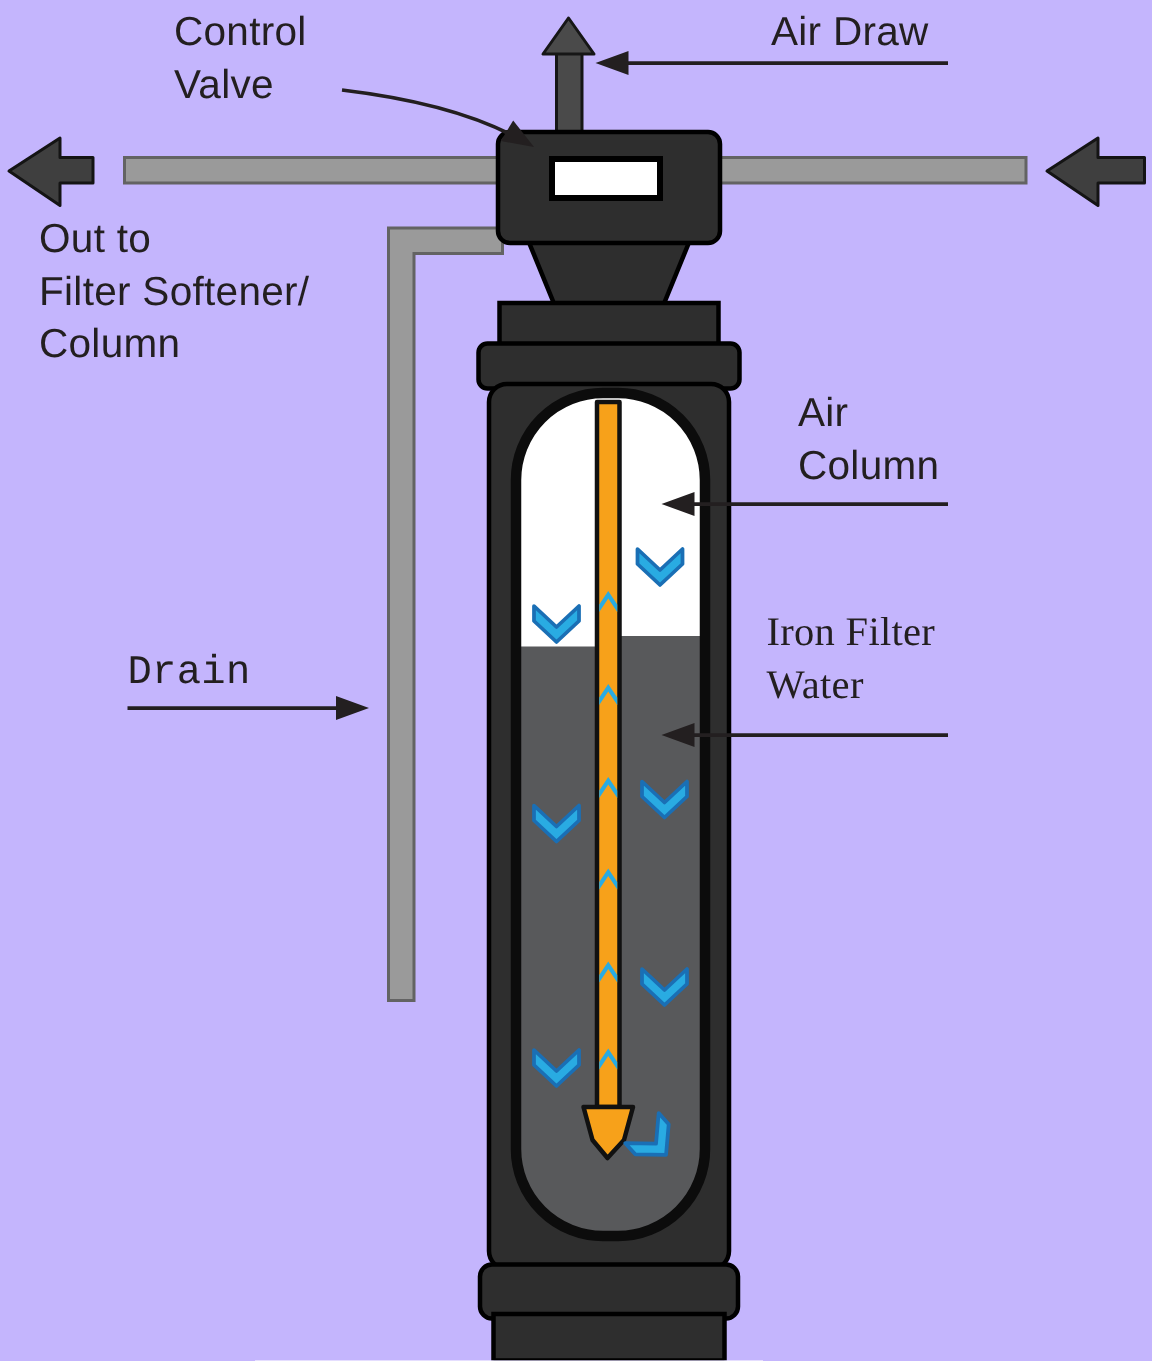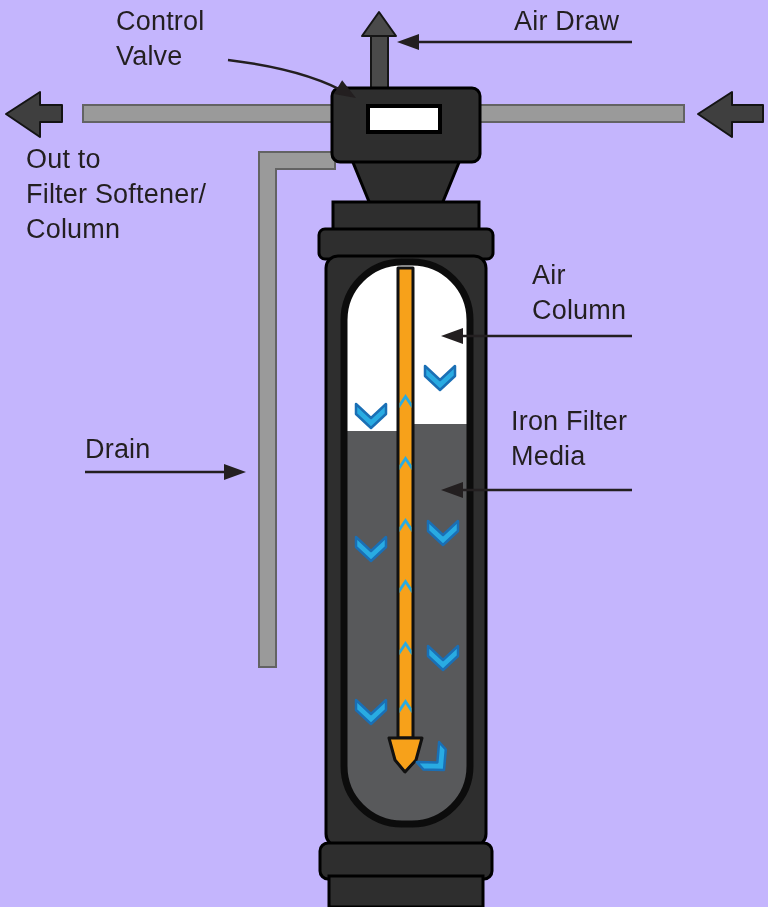--- a/index.html
+++ b/index.html
@@ -151,7 +151,7 @@
     <div>Column</div>
   </div>
 
-  <div class="label" style="left:511px;top:404px;">
+  <div class="label" style="left:511px;top:404px;font-family:Liberation Serif, serif;">
     <div>Iron Filter</div>
     <div>Media</div>
   </div>

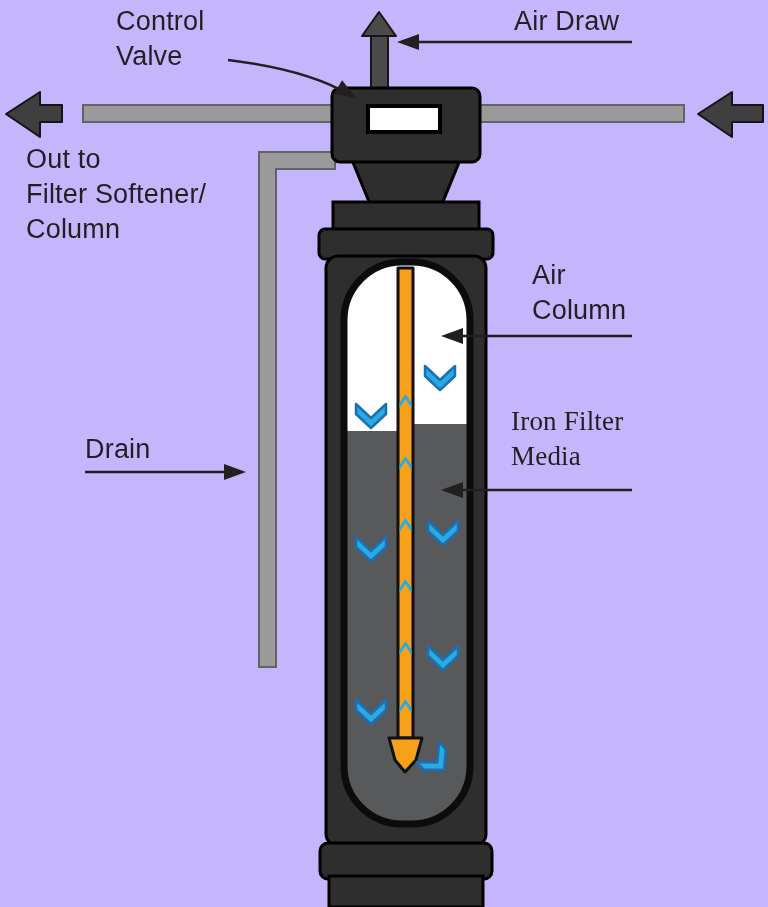--- a/index.html
+++ b/index.html
@@ -156,7 +156,7 @@
     <div>Media</div>
   </div>
 
-  <div class="label" style="left:85px;top:432px;">
+  <div class="label" style="left:85px;top:432px;font-family:Liberation Mono, monospace;">
     <div>Drain</div>
   </div>
 

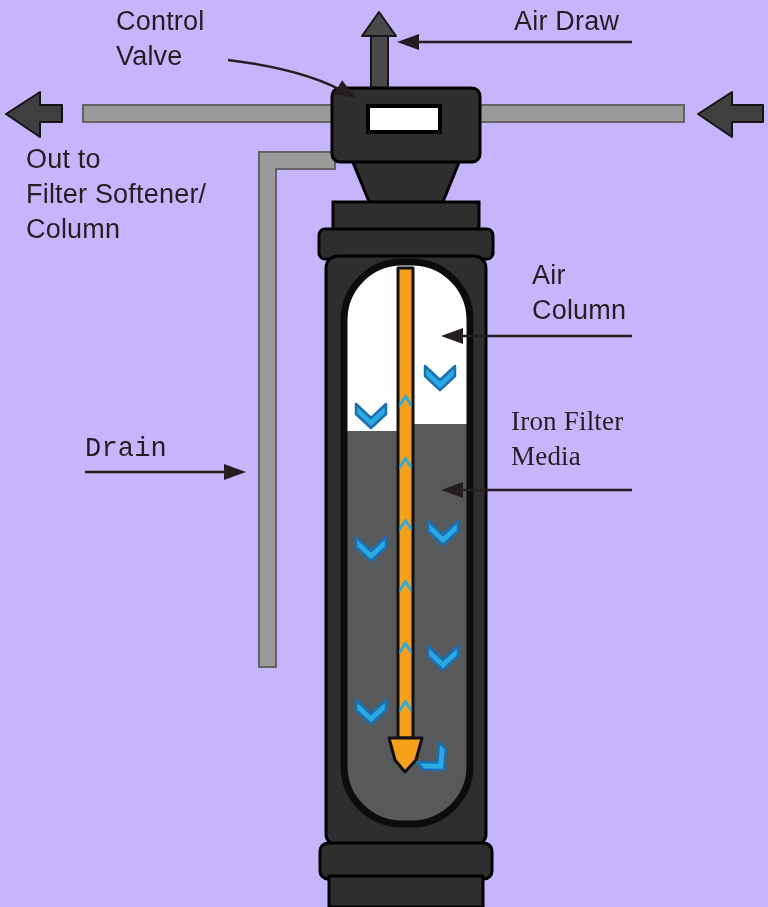--- a/index.html
+++ b/index.html
@@ -153,7 +153,7 @@
 
   <div class="label" style="left:511px;top:404px;font-family:Liberation Serif, serif;">
     <div>Iron Filter</div>
-    <div>Media</div>
+    <div>Water</div>
   </div>
 
   <div class="label" style="left:85px;top:432px;font-family:Liberation Mono, monospace;">

